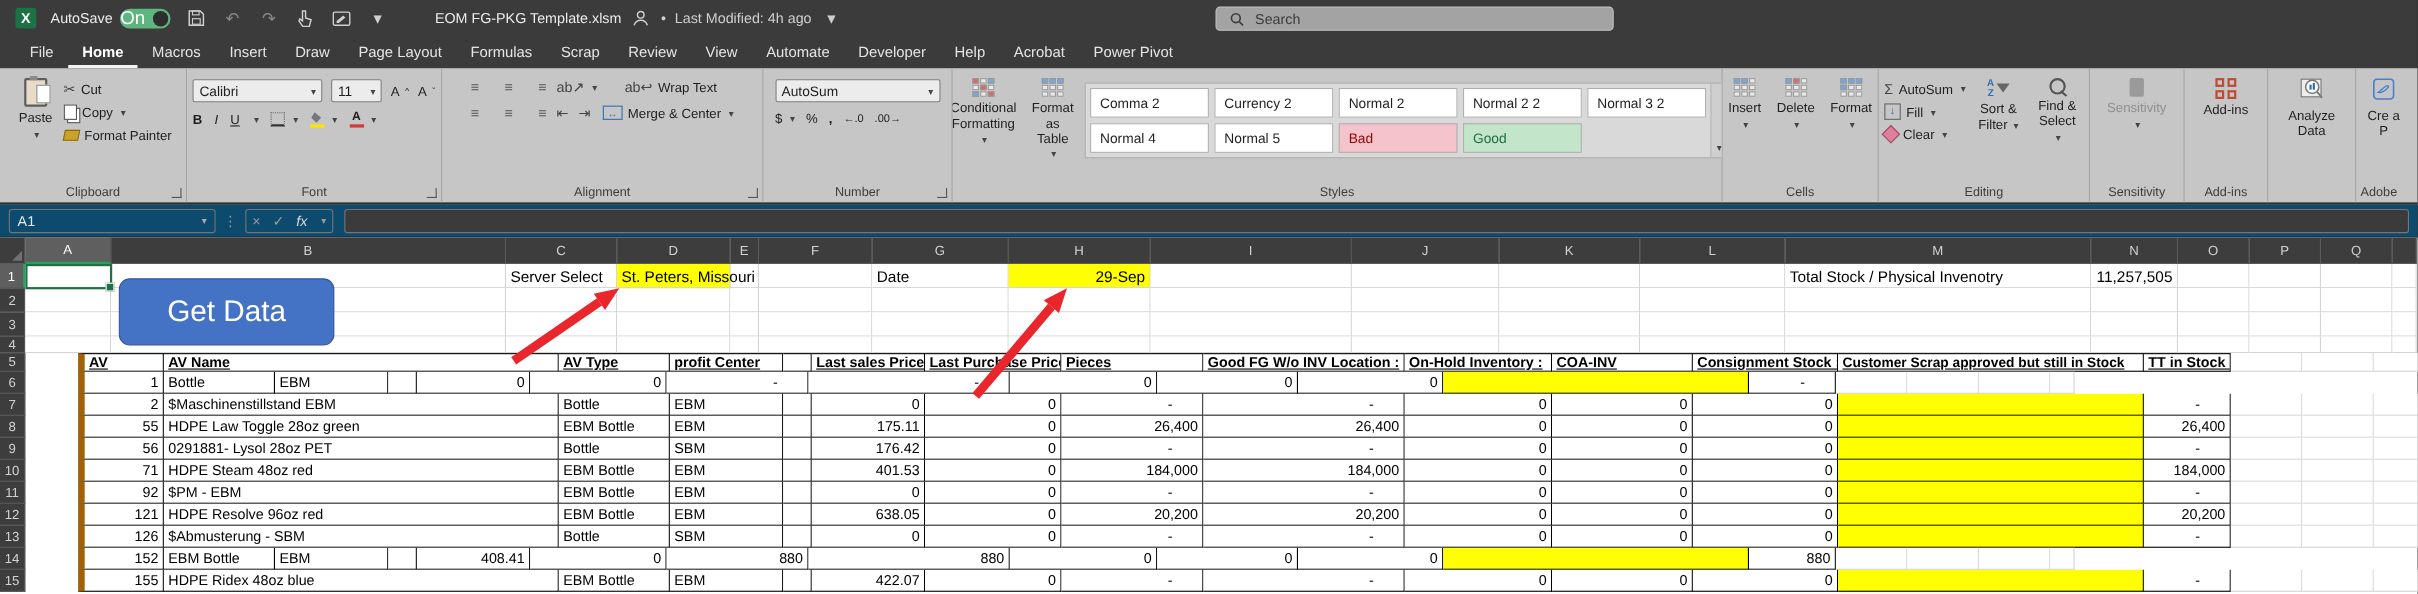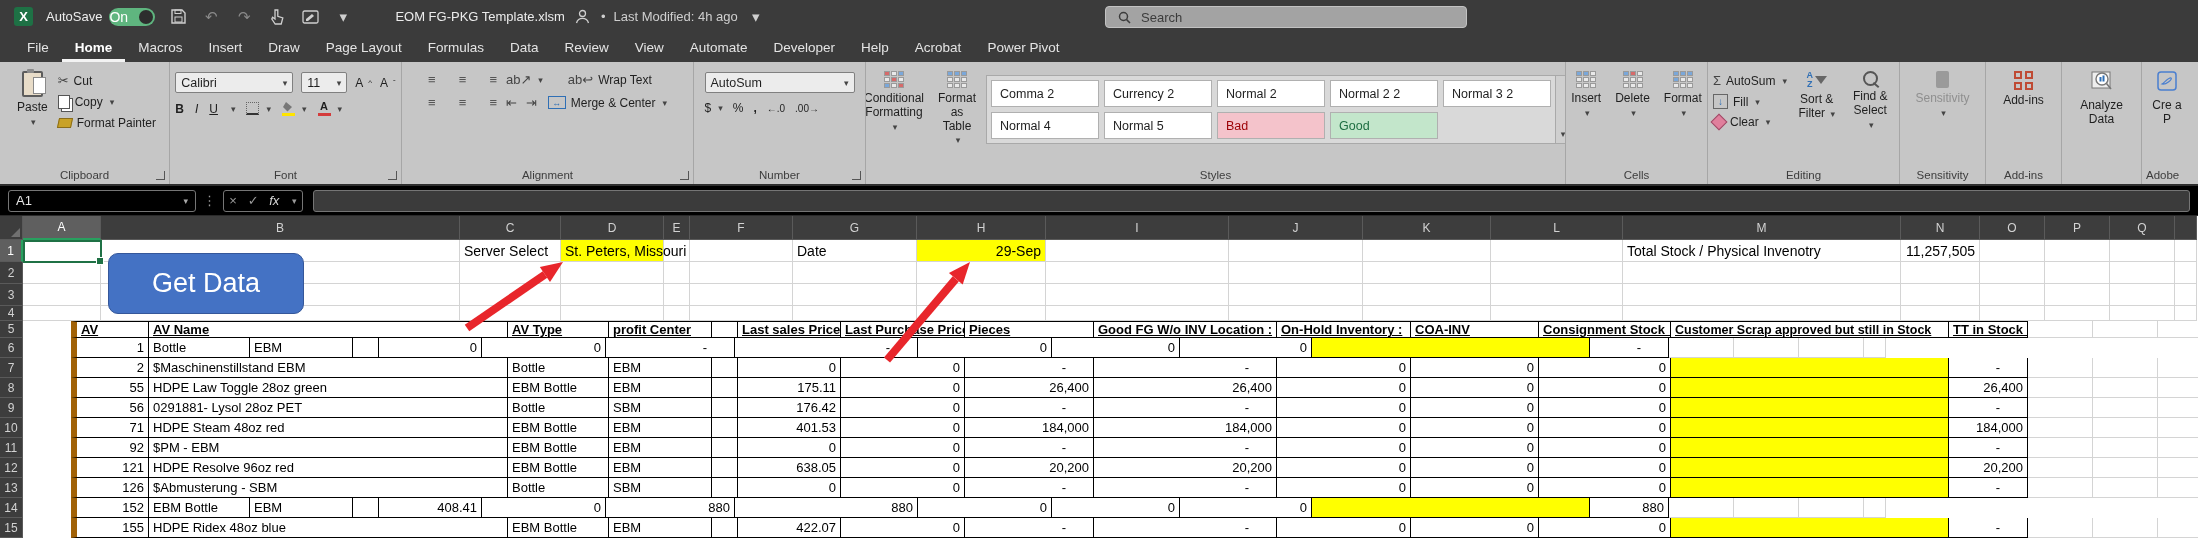--- a/index.html
+++ b/index.html
@@ -9,7 +9,7 @@
   .tb-left{display:flex;align-items:center;gap:13px;padding-left:14px;}
   .xlogo{width:19px;height:19px;background:#1e7145;border-radius:3px;color:#fff;font-weight:bold;font-size:13px;display:flex;align-items:center;justify-content:center;}
   .autosave{display:flex;align-items:center;gap:7px;}
-  .pill{width:46px;height:18px;border-radius:9px;background:#5fb57f;position:relative;color:#fff;font-size:14px;display:flex;align-items:center;padding-left:0;box-sizing:border-box;}
+  .pill{width:46px;height:18px;border-radius:9px;background:#5fb57f;position:relative;color:#fff;font-size:17px;display:flex;align-items:center;padding-left:0;box-sizing:border-box;}
   .pill .knob{position:absolute;right:2px;top:2px;width:14px;height:14px;border-radius:50%;background:#2d2d2d;}
   .qico{color:#cfcfcf;font-size:15px;display:inline-flex;align-items:center;justify-content:center;width:20px;height:20px;}
   .qico.dim{color:#8a8a8a;}

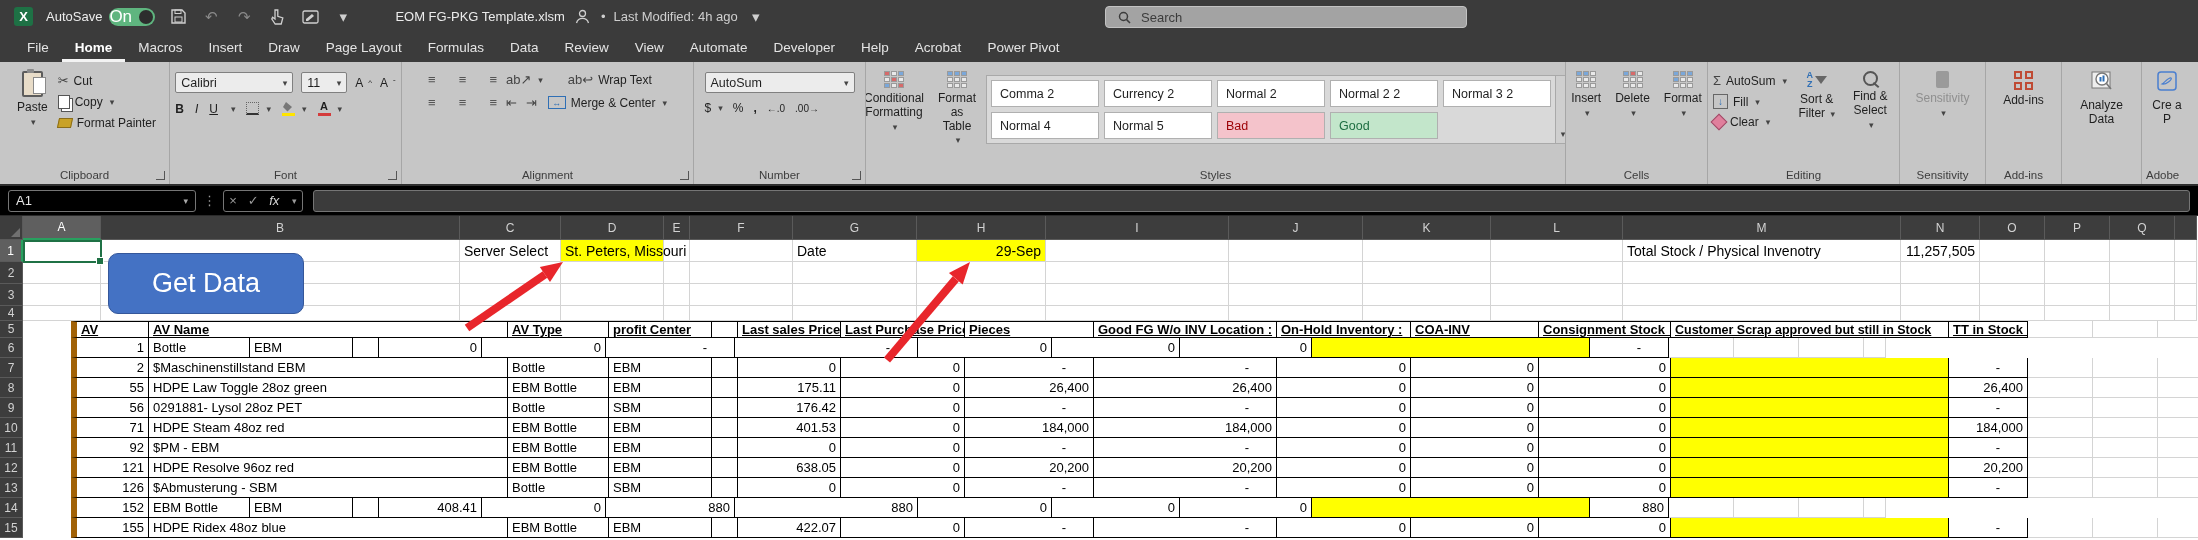--- a/index.html
+++ b/index.html
@@ -166,7 +166,7 @@
     <span class="mtab">Draw</span>
     <span class="mtab">Page Layout</span>
     <span class="mtab">Formulas</span>
-    <span class="mtab">Data</span>
+    <span class="mtab">Scrap</span>
     <span class="mtab">Review</span>
     <span class="mtab">View</span>
     <span class="mtab">Automate</span>

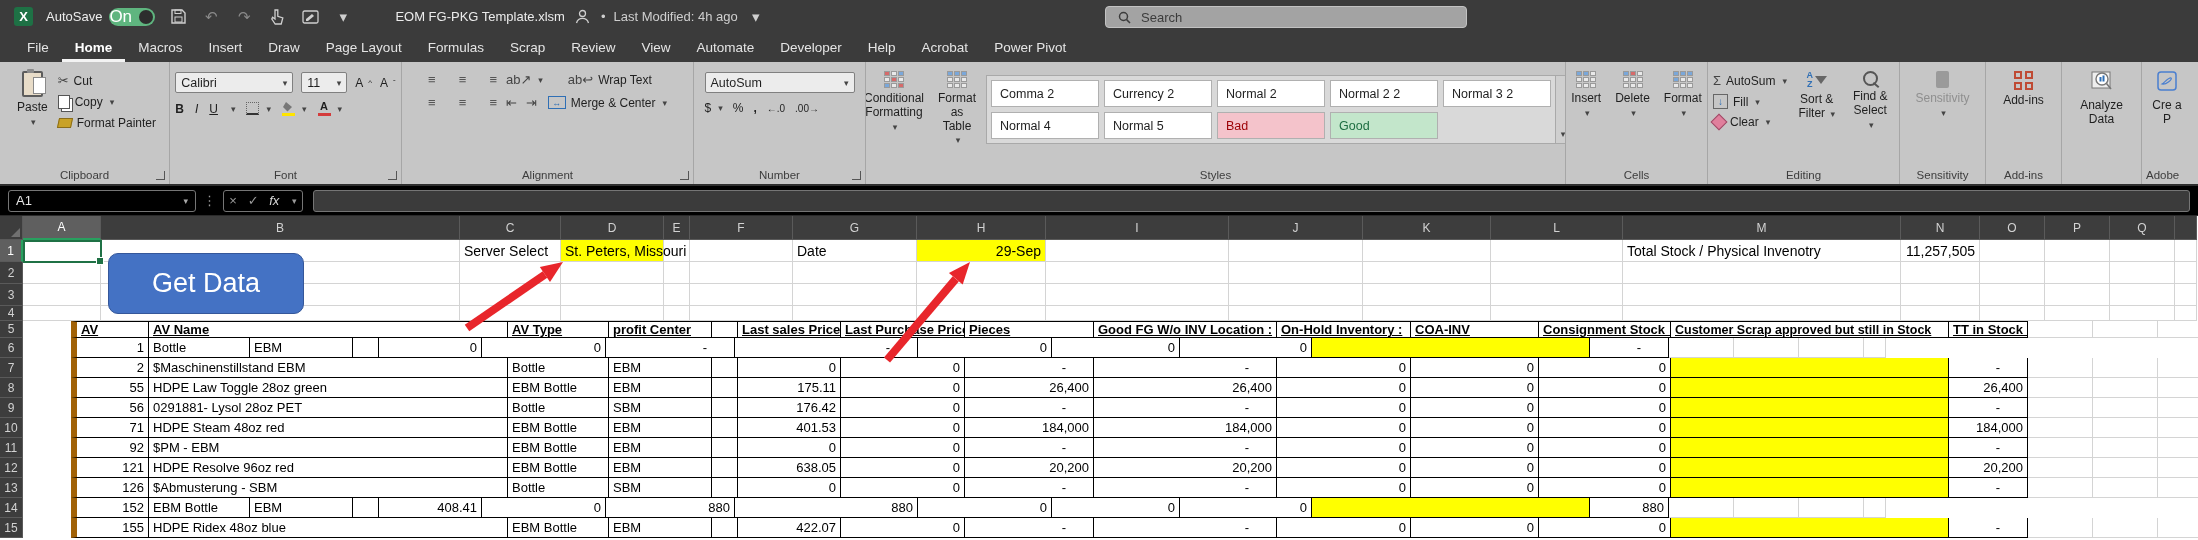--- a/index.html
+++ b/index.html
@@ -67,7 +67,7 @@
   .sensico{width:13px;height:17px;background:#9a9a9a;border-radius:2px;}
   .mergeico{width:16px;height:11px;border:1px solid #2f6fb5;display:inline-flex;align-items:center;justify-content:center;font-size:9px;color:#2f6fb5;}
   
-  .fbar{position:absolute;left:0;top:186px;width:2198px;height:30px;background:#000000;display:flex;align-items:center;color:#e6e6e6;border-bottom:1px solid #2a2a2a;box-sizing:border-box;}
+  .fbar{position:absolute;left:0;top:186px;width:2198px;height:30px;background:#0c4a6e;display:flex;align-items:center;color:#e6e6e6;border-bottom:1px solid #2a2a2a;box-sizing:border-box;}
   .namebox{margin-left:8px;width:188px;height:22px;border:1px solid #757575;border-radius:3px;display:flex;align-items:center;justify-content:space-between;padding:0 7px;font-size:13px;box-sizing:border-box;}
   .fdots{margin:0 7px;color:#9a9a9a;font-size:13px;}
   .fxgroup{width:80px;height:22px;border:1px solid #757575;border-radius:3px;display:flex;align-items:center;justify-content:space-around;font-size:13px;color:#9a9a9a;box-sizing:border-box;}

